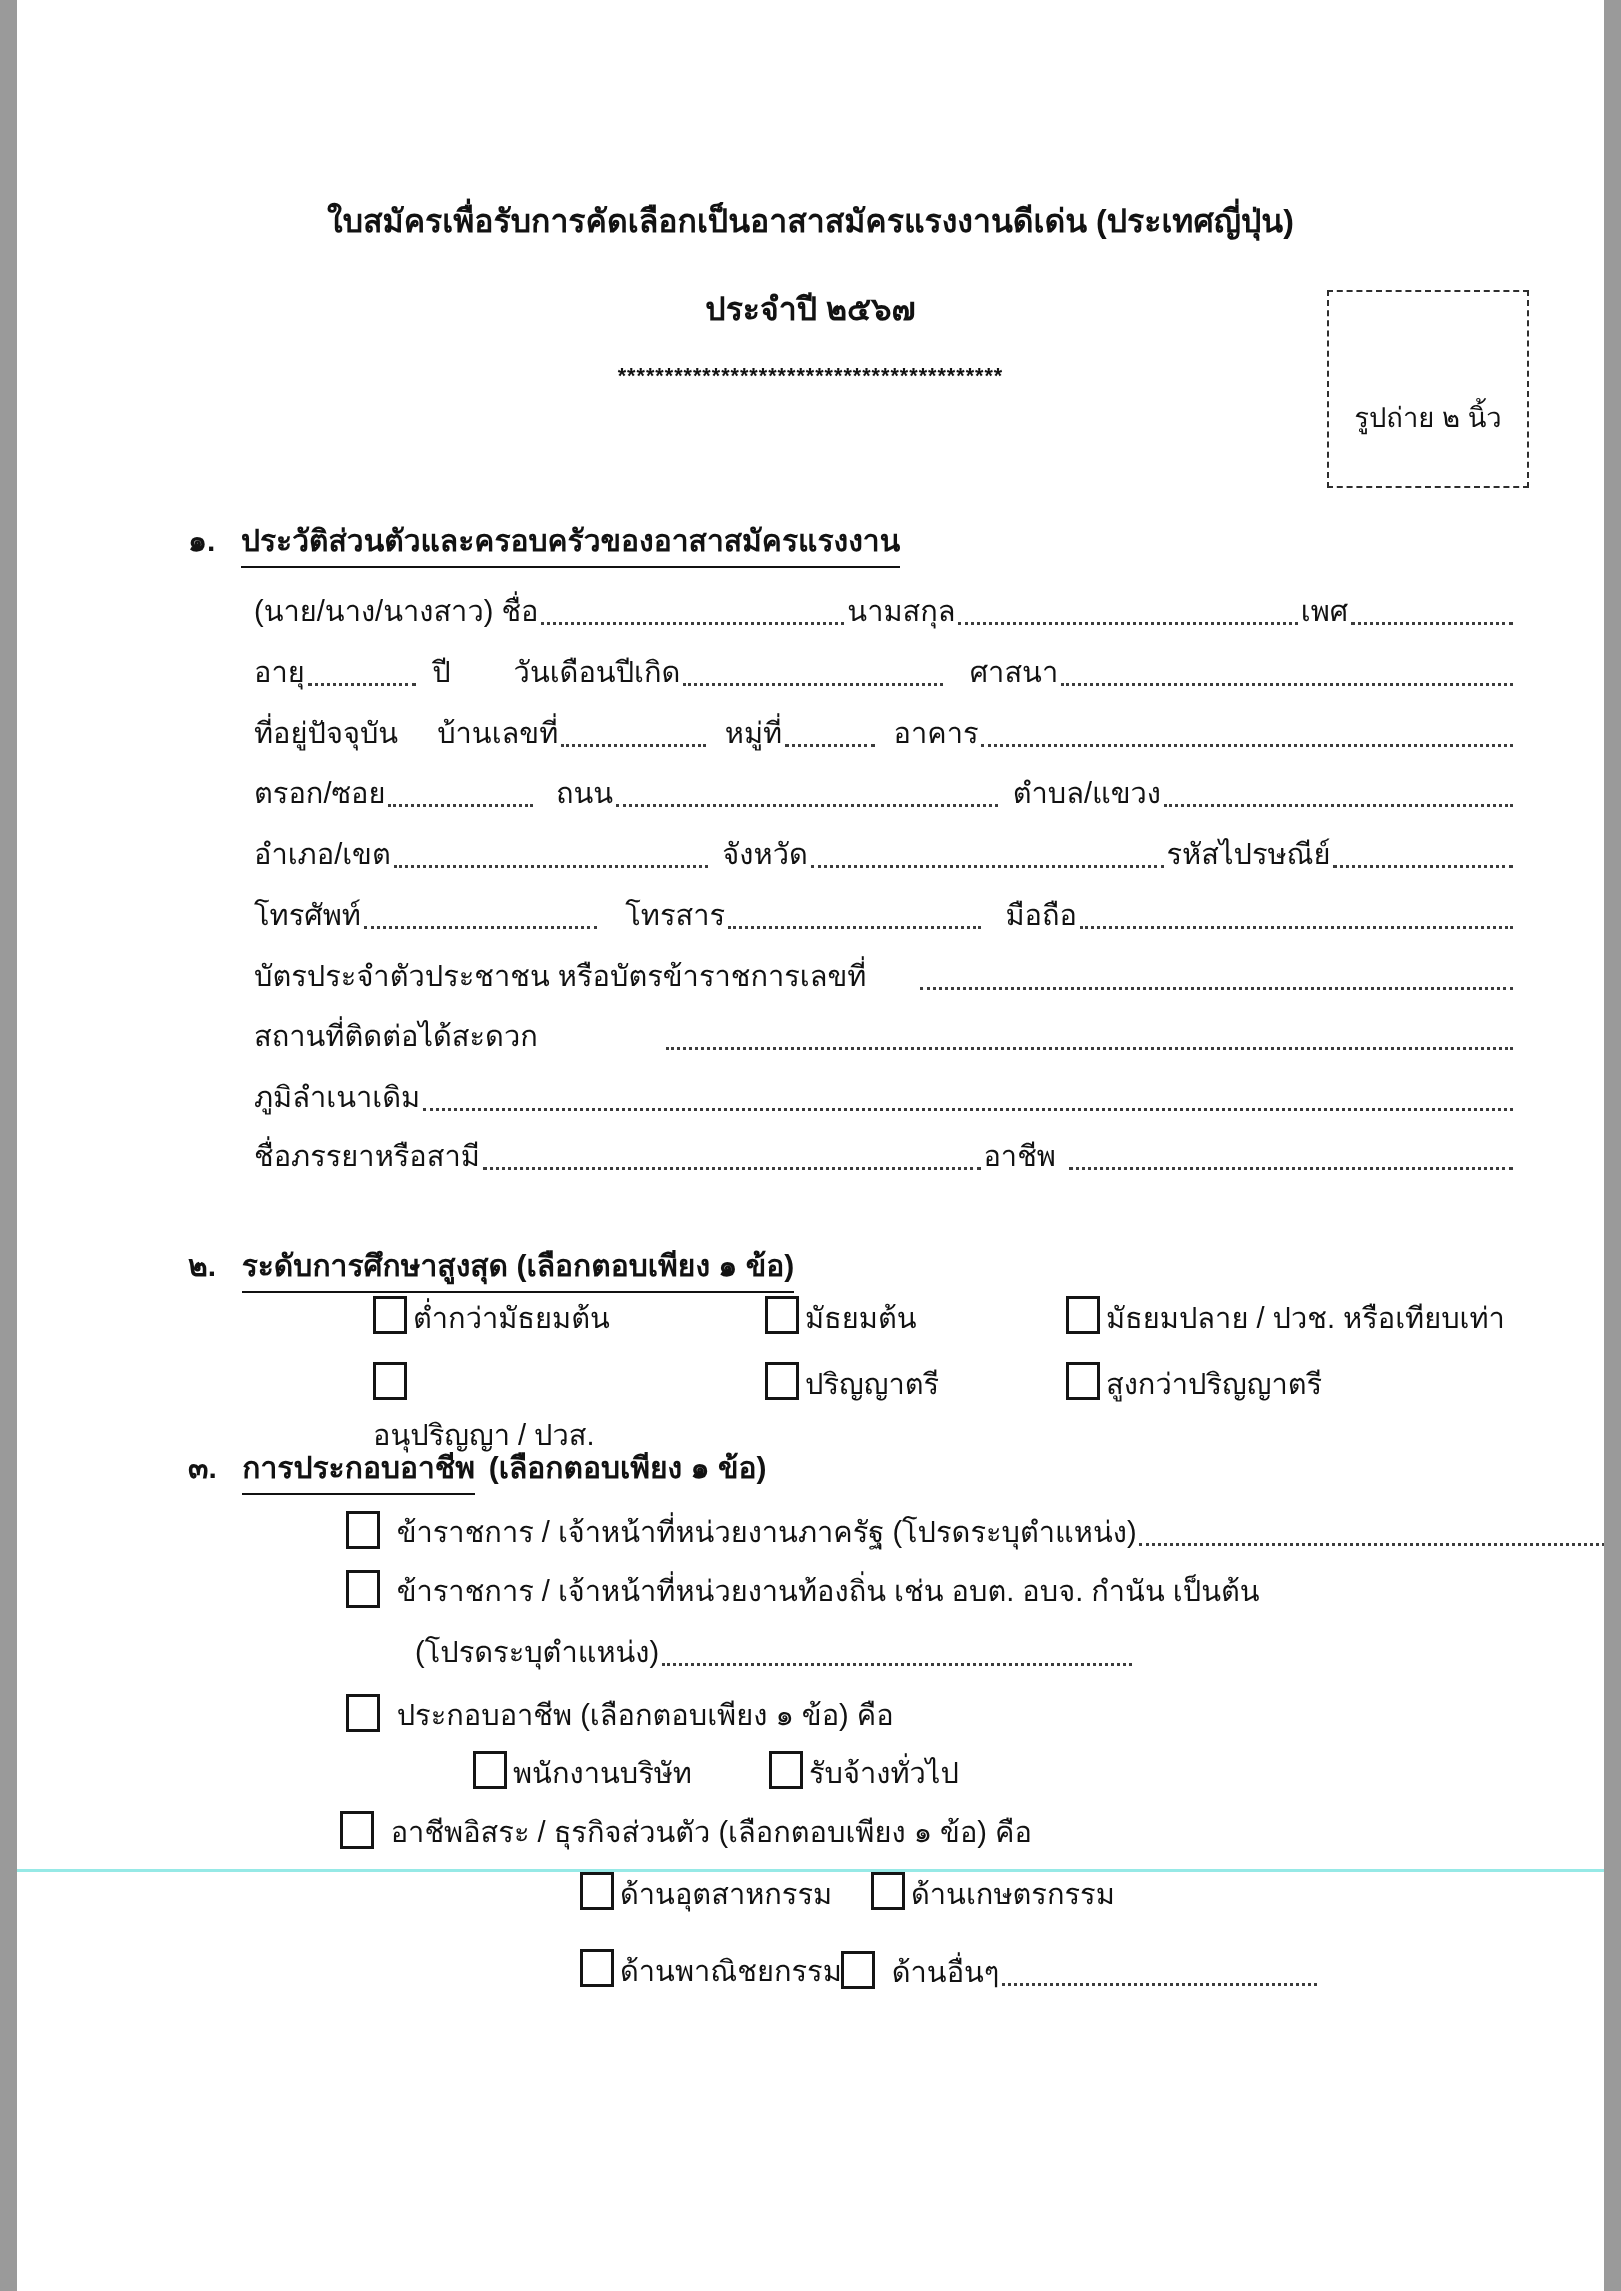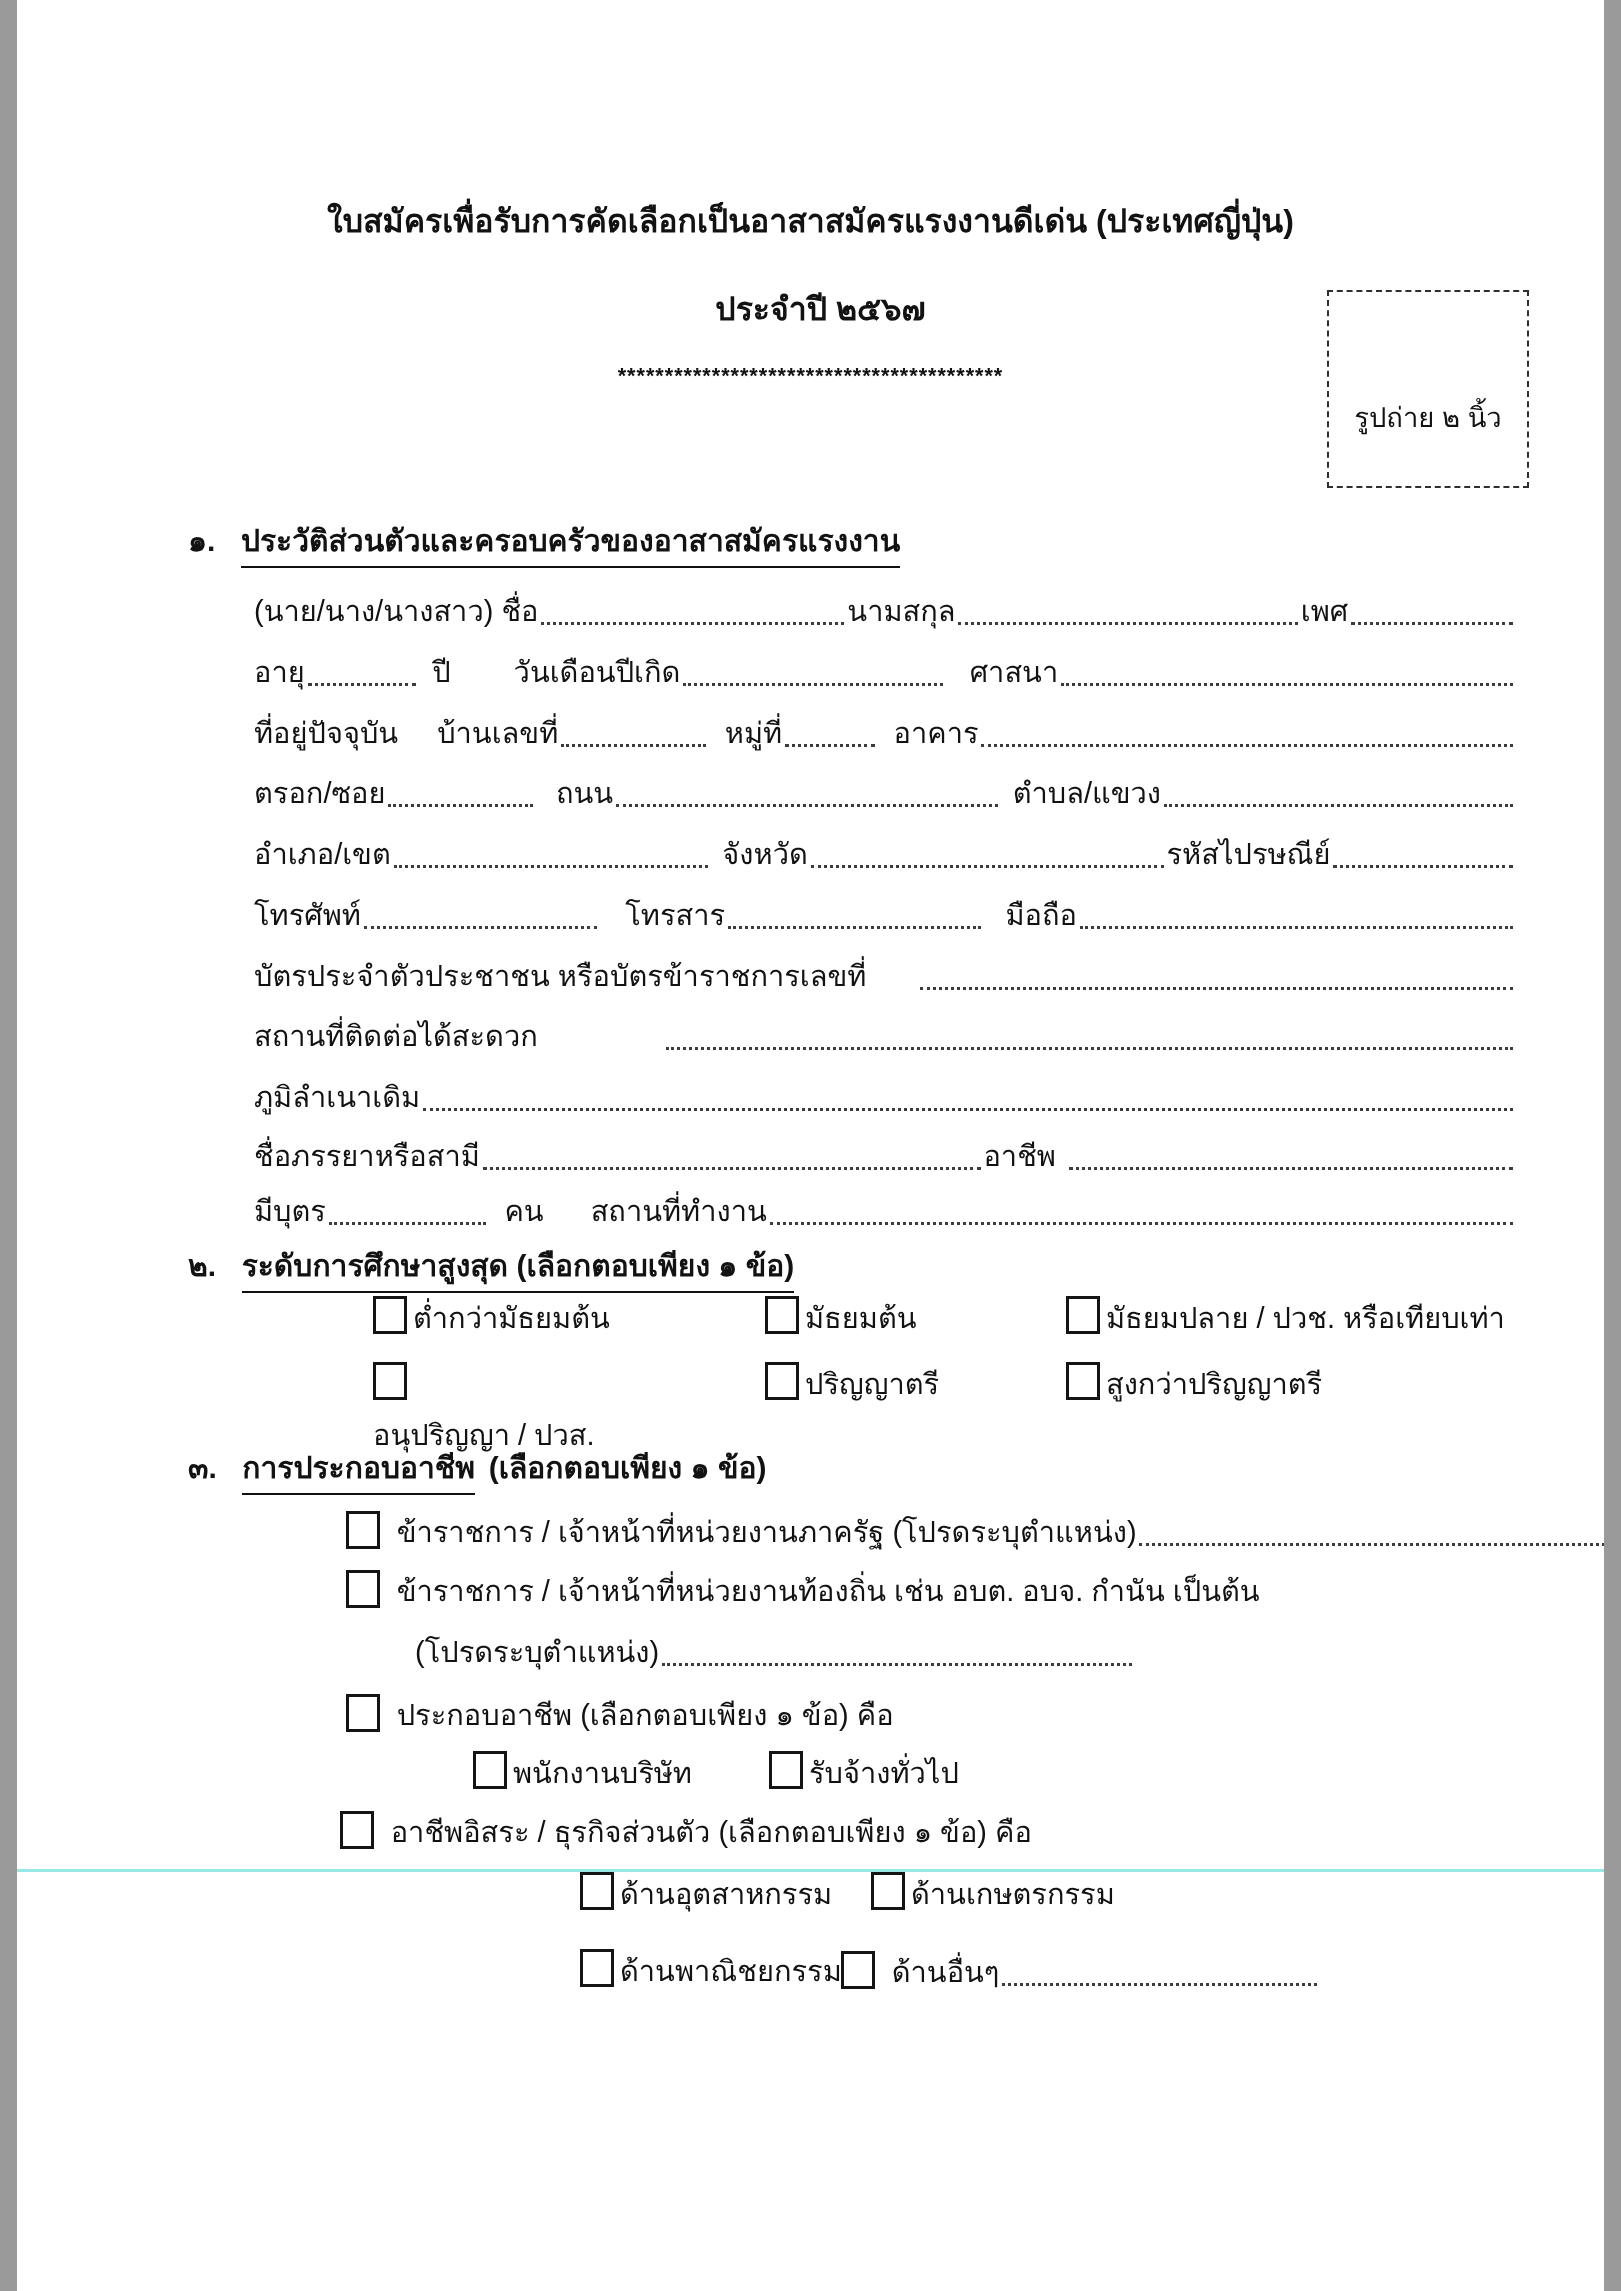--- a/index.html
+++ b/index.html
@@ -33,7 +33,7 @@
   <div class="scan-line"></div>
 
   <div class="title" style="top:196px;">ใบสมัครเพื่อรับการคัดเลือกเป็นอาสาสมัครแรงงานดีเด่น (ประเทศญี่ปุ่น)</div>
-  <div class="title" style="top:284px;margin-left:10px;">ประจำปี ๒๕๖๗</div>
+  <div class="title" style="top:284px;">ประจำปี ๒๕๖๗</div>
   <div class="stars" style="top:363px;">*****************************************</div>
 
   <div class="photo-box">

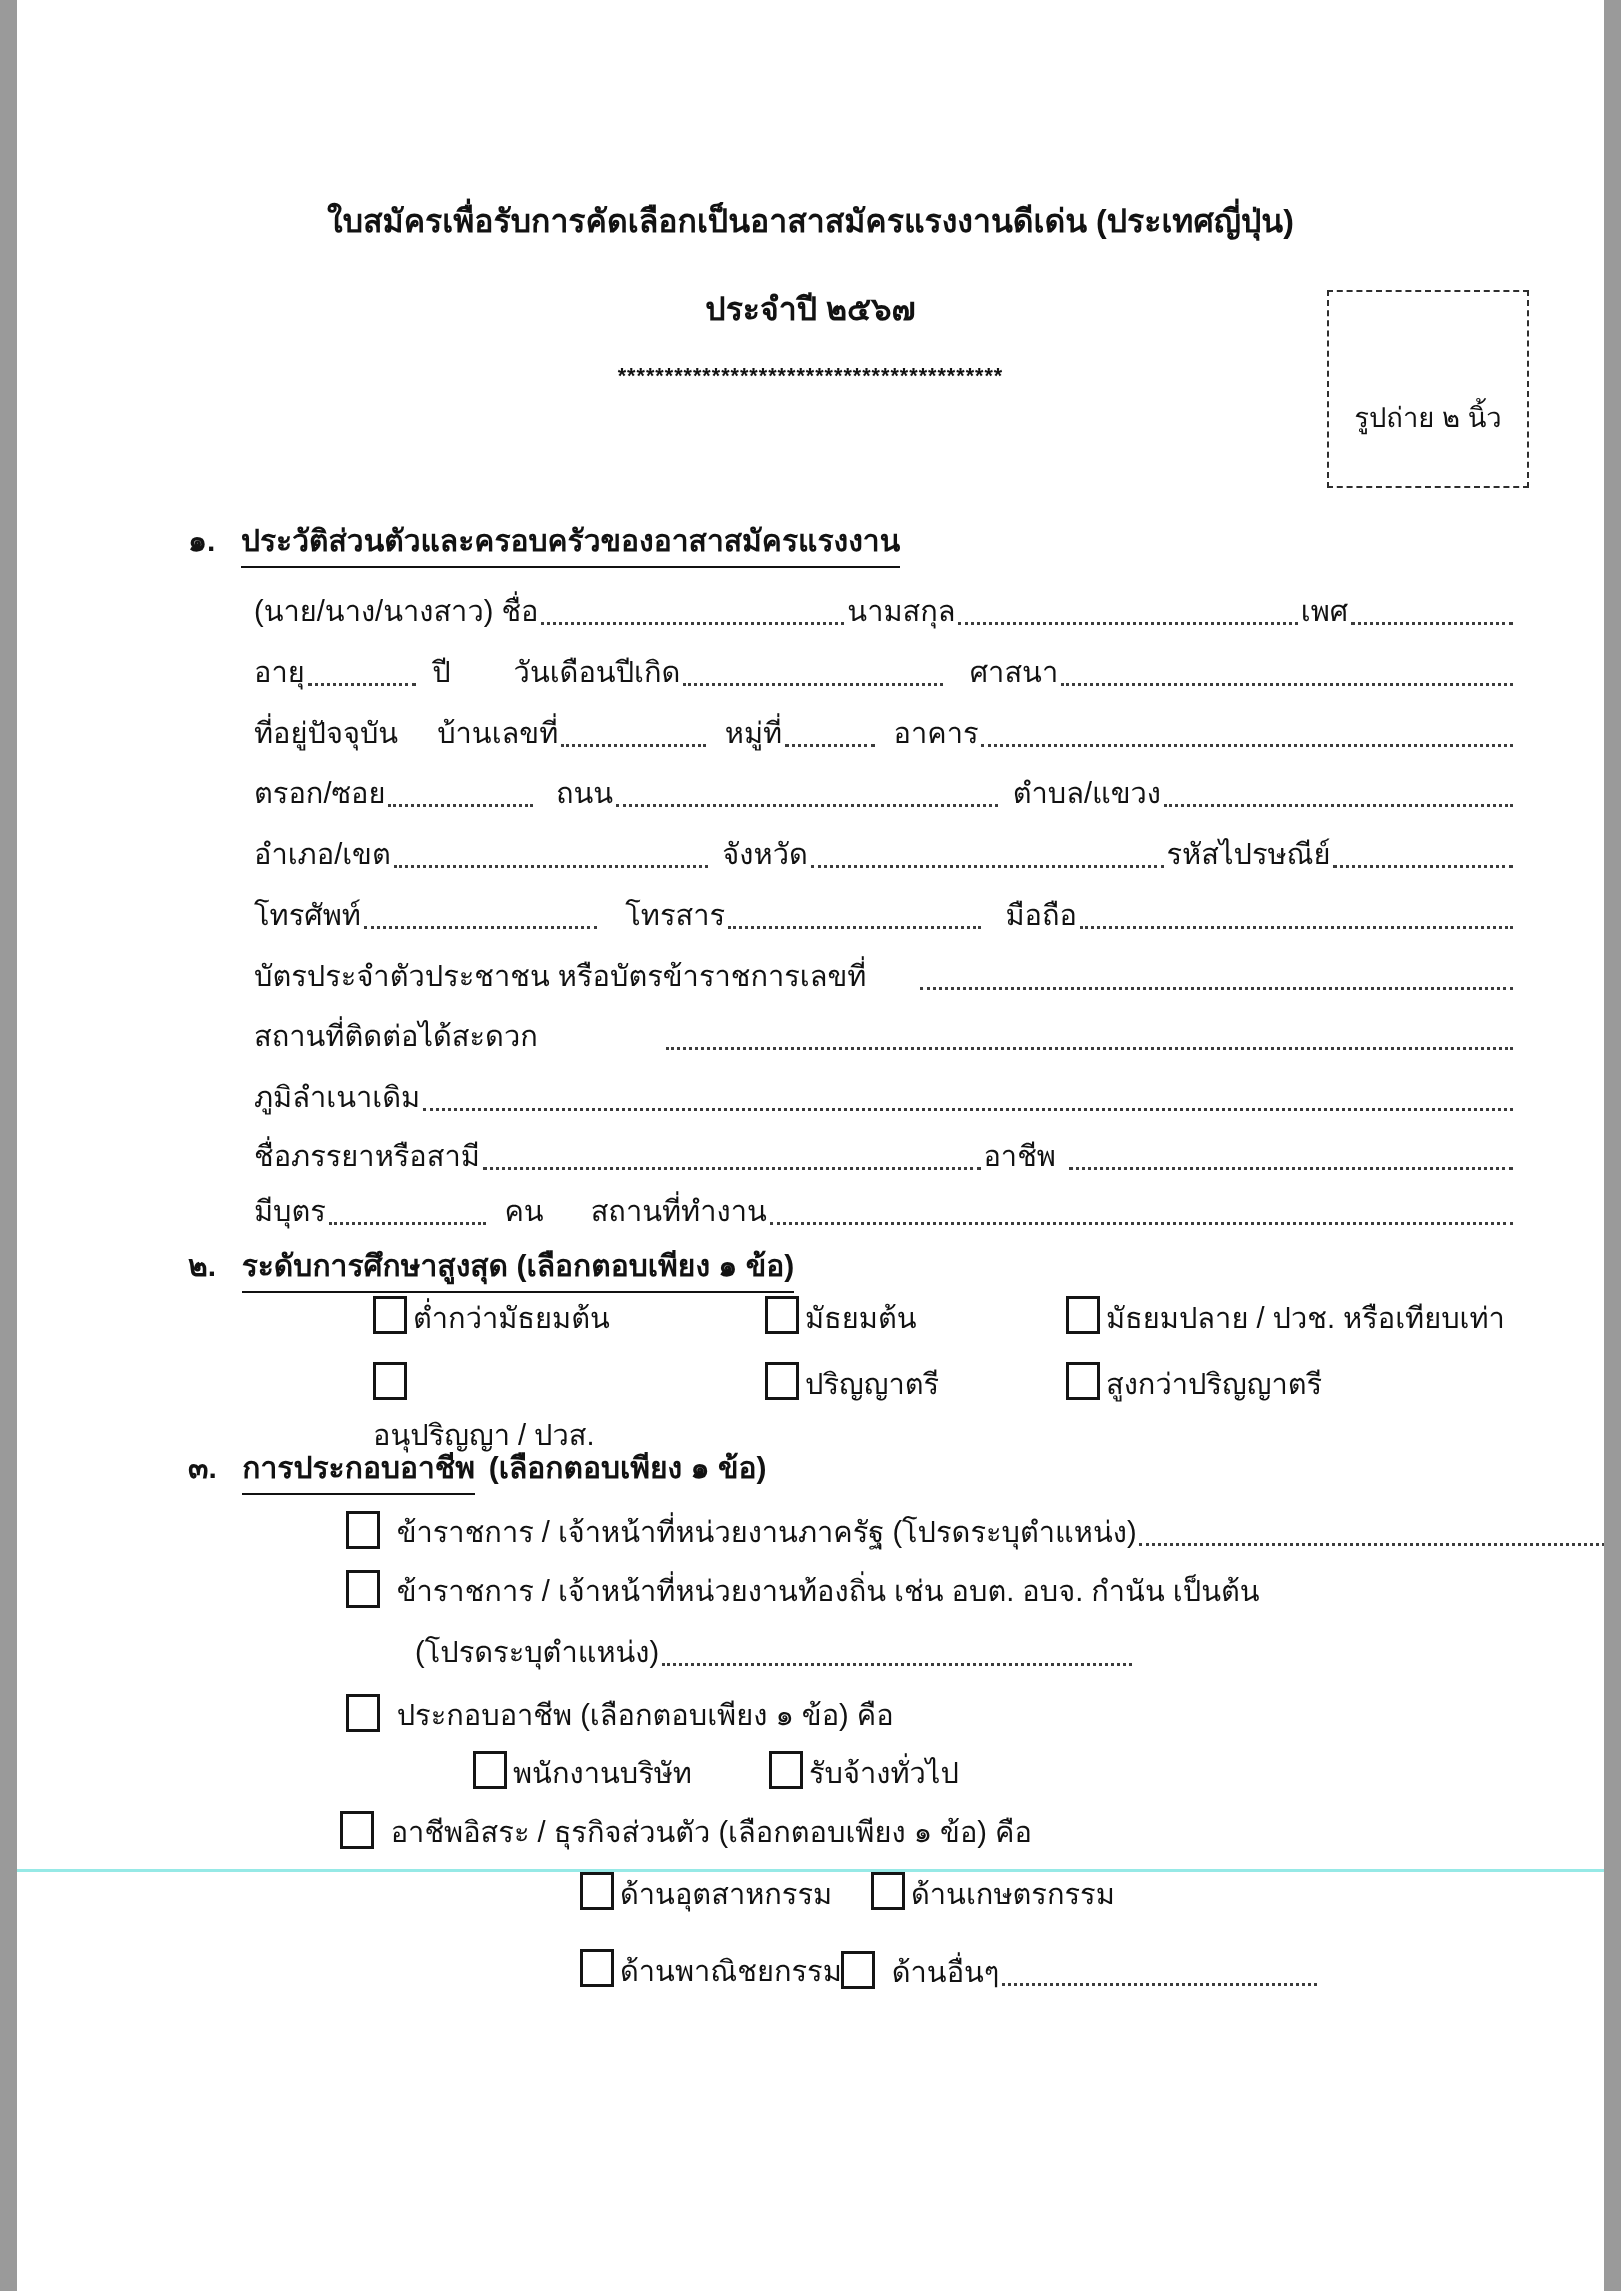--- a/index.html
+++ b/index.html
@@ -137,15 +137,6 @@
     <span class="dots f1"></span>
   </div>
 
-  <div class="row" style="top:1188px;">
-    <span class="lbl">มีบุตร</span>
-    <span class="dots" style="width:157px;"></span>
-    <span class="gap" style="width:15.7px;"></span>
-    <span class="lbl">คน</span>
-    <span class="gap" style="width:47px;"></span>
-    <span class="lbl">สถานที่ทำงาน</span>
-    <span class="dots f1"></span>
-  </div>
 
   <div class="sec-head" style="top:1243px;">
     <span>๒.</span>

